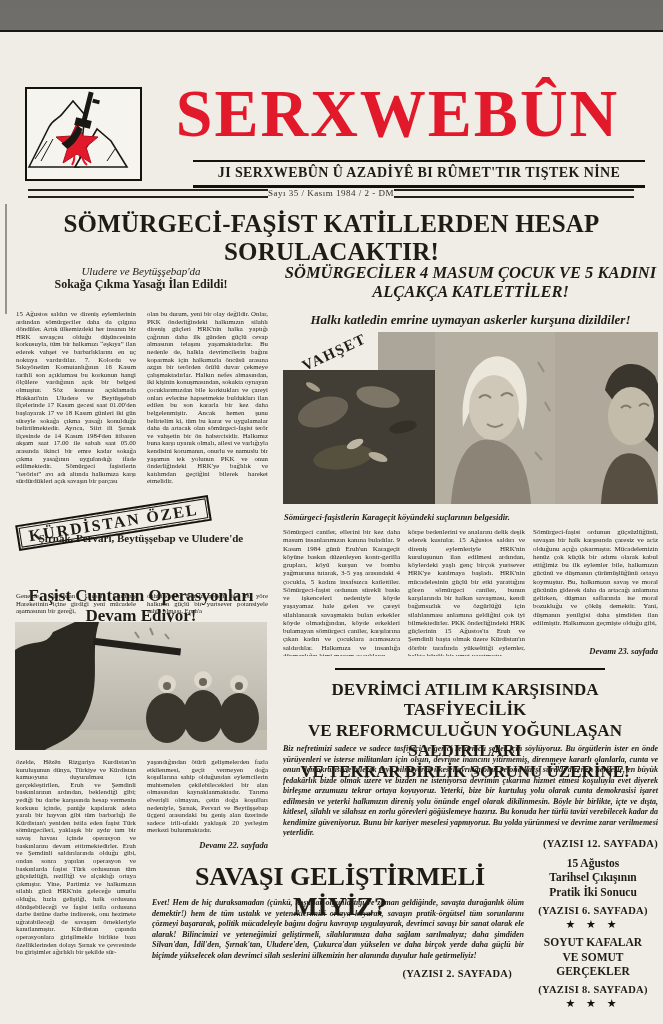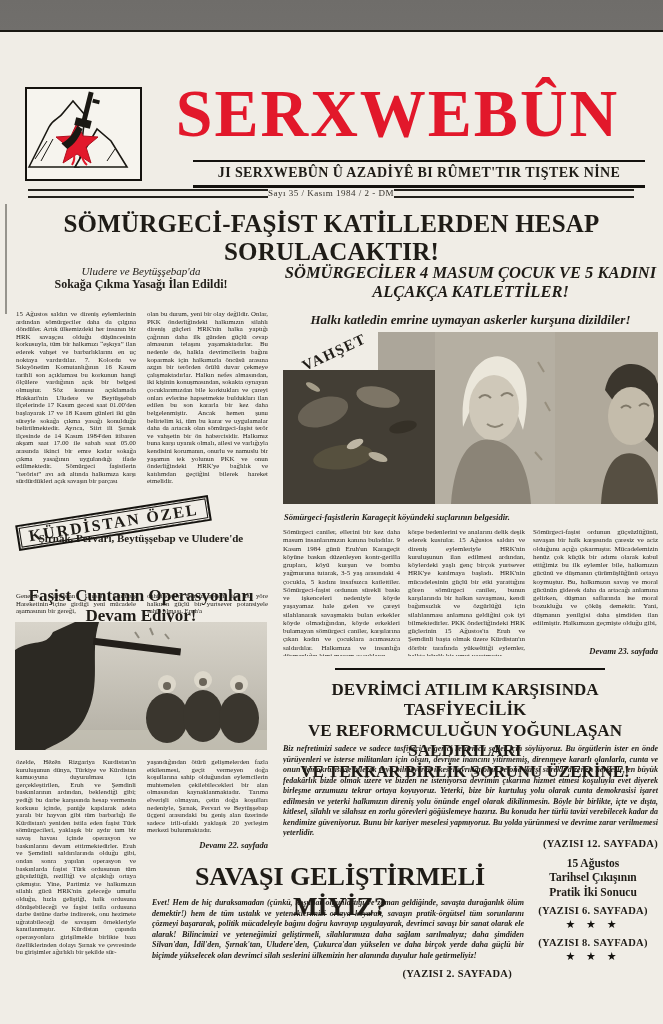--- a/index.html
+++ b/index.html
@@ -180,6 +180,8 @@
 Pratik İki Sonucu</div>
       <div class="pref" style="margin-top:6px;">(YAZISI 6. SAYFADA)</div>
       <div class="stars" style="margin-top:2px;">★ ★ ★</div>
+      <div class="br-item" style="margin-top:4px;">SOYUT KAFALAR
+VE SOMUT GERÇEKLER</div>
       <div class="pref" style="margin-top:6px;">(YAZISI 8. SAYFADA)</div>
       <div class="stars" style="margin-top:2px;">★ ★ ★</div>
     </div>

